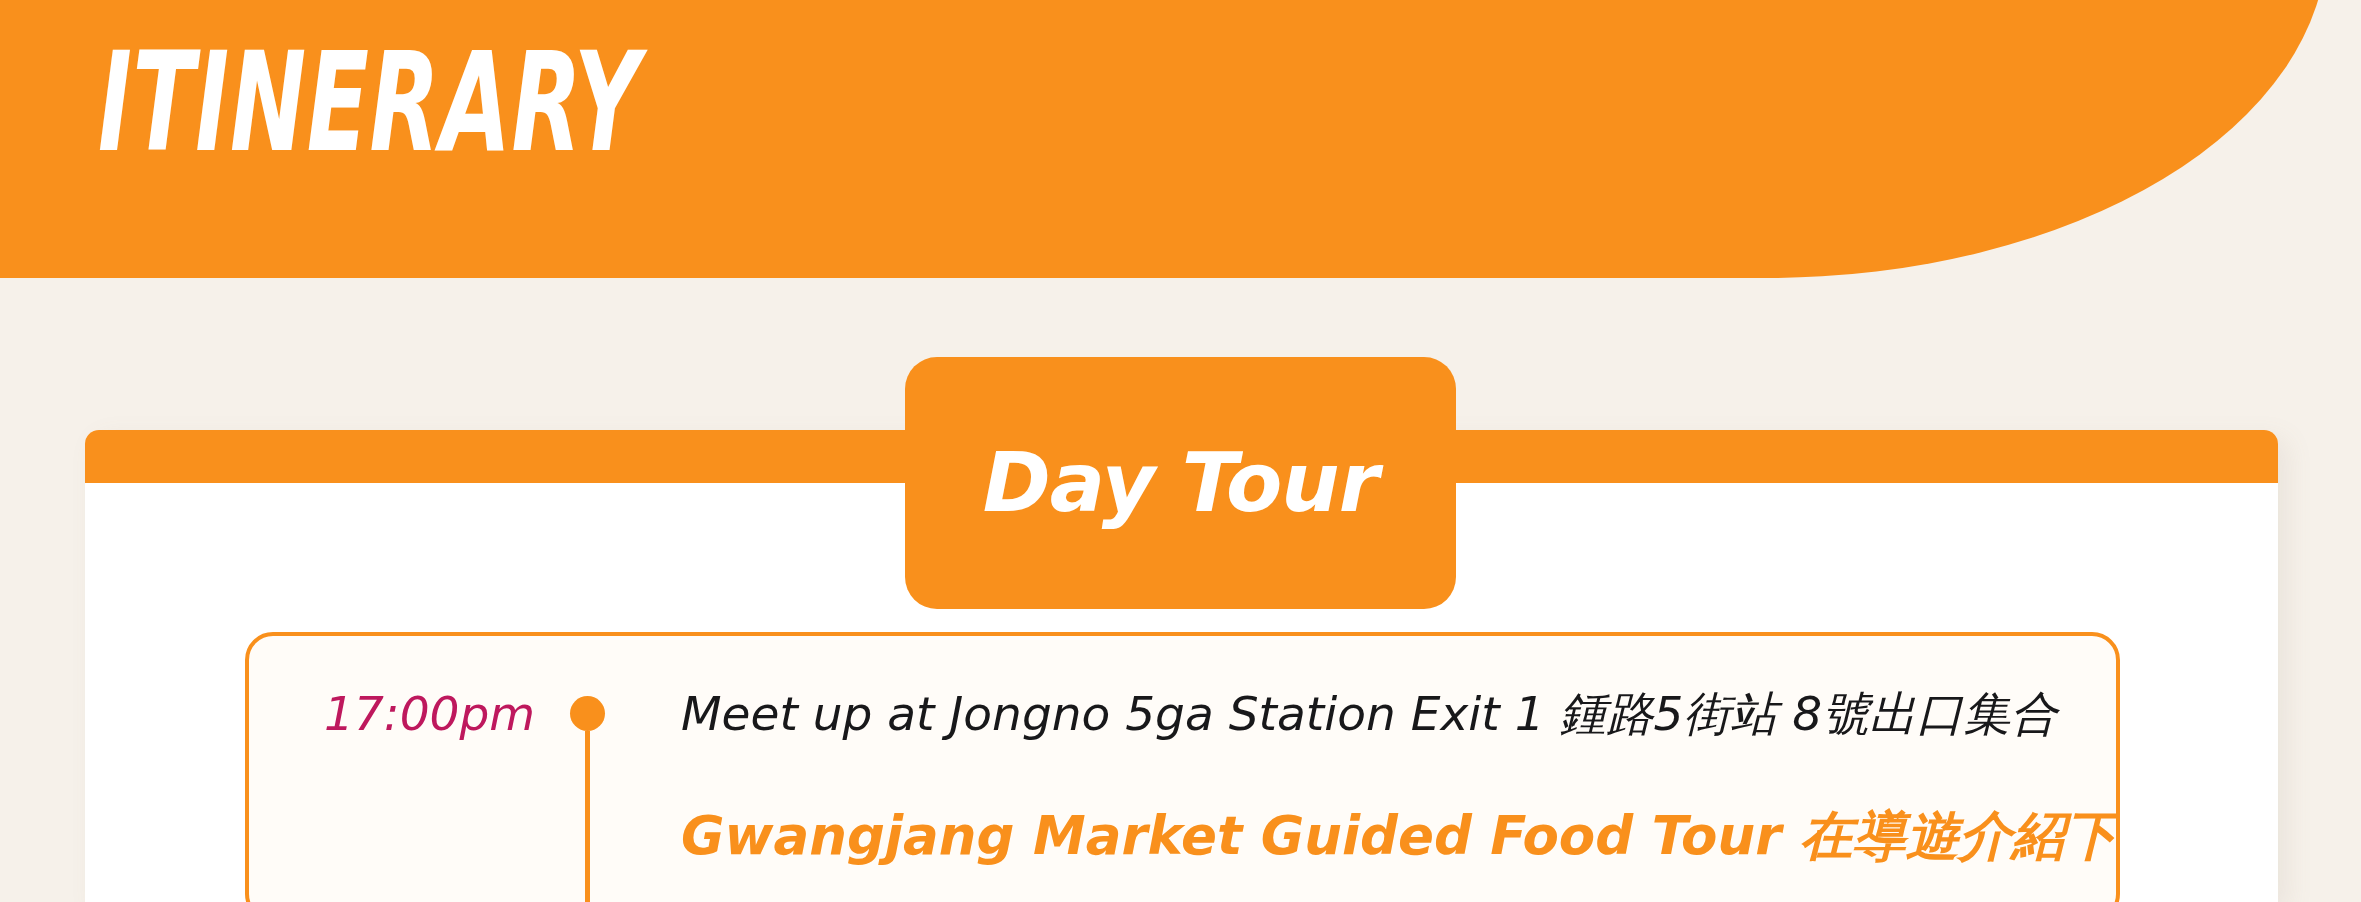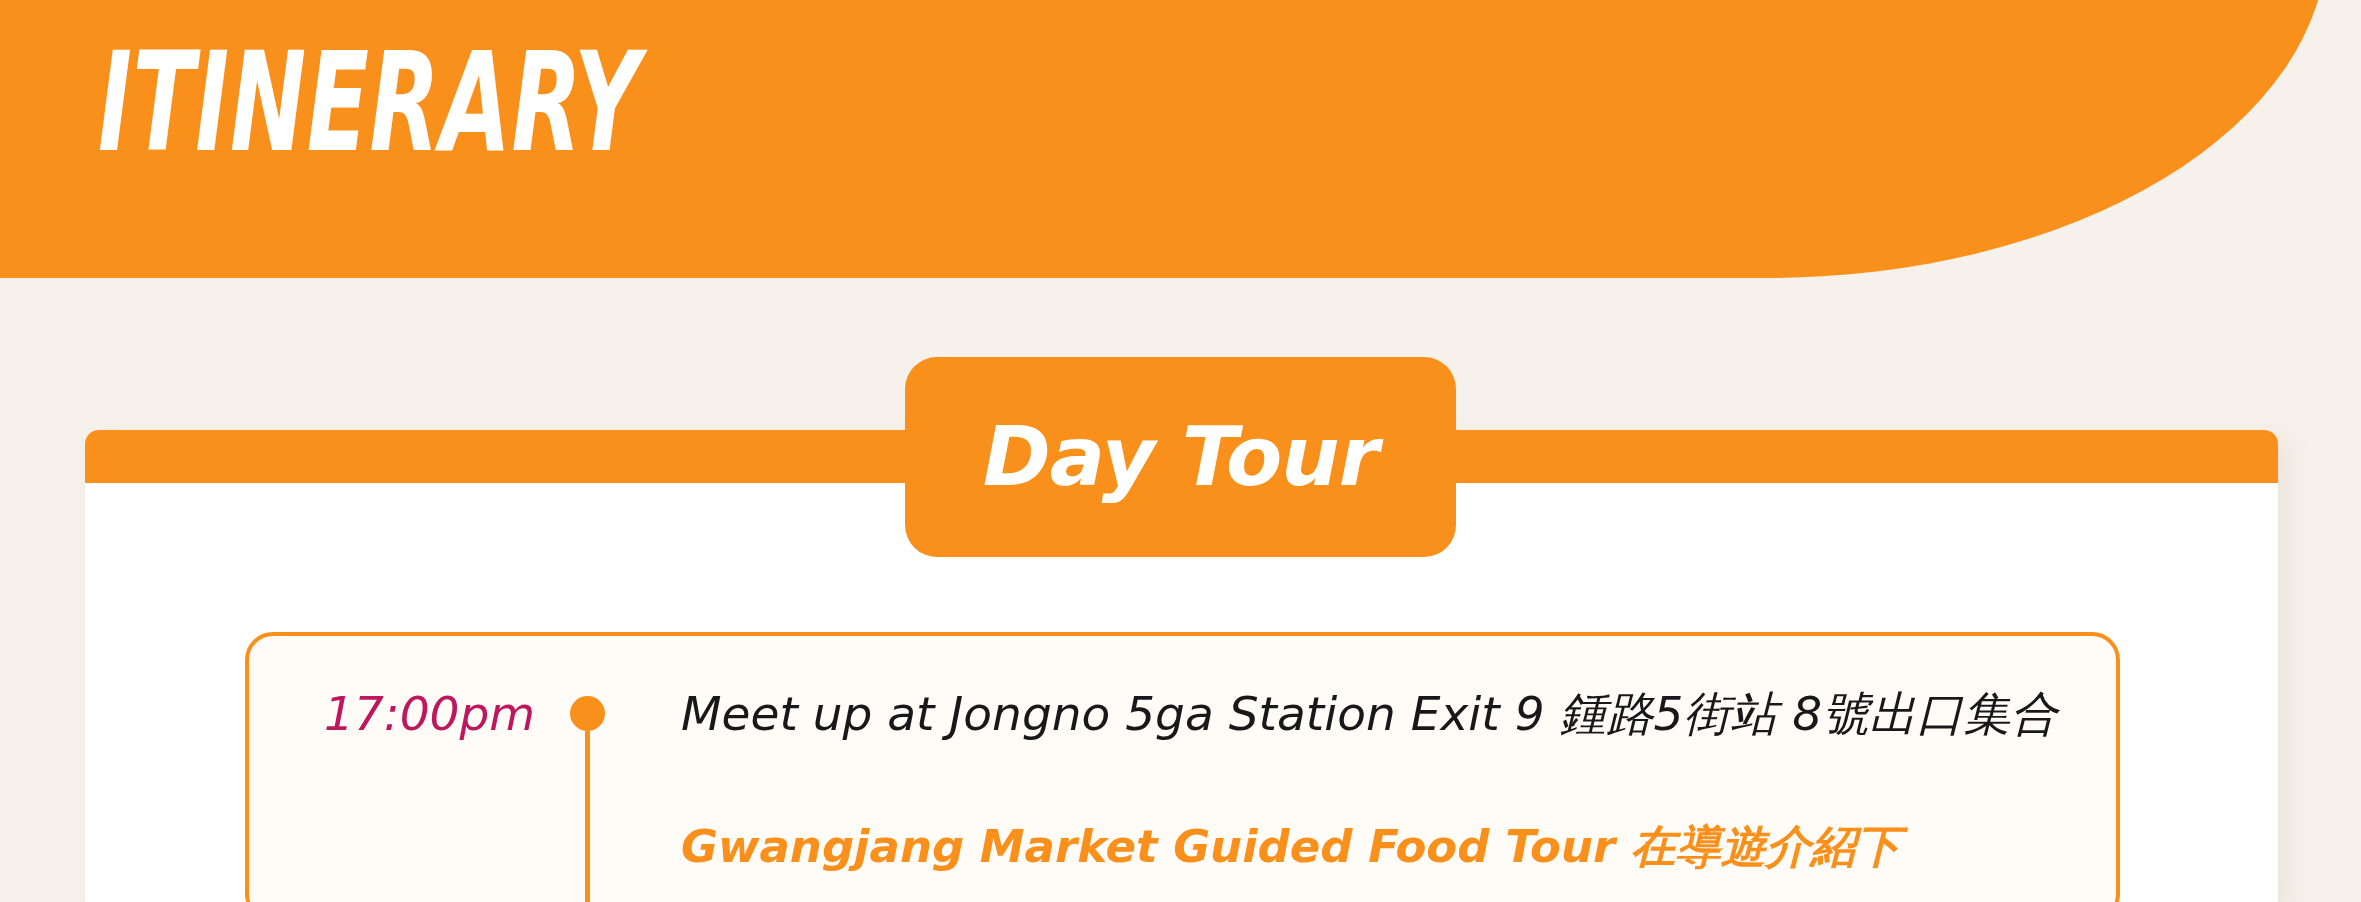--- a/index.html
+++ b/index.html
@@ -86,7 +86,7 @@
     left: 905px;
     top: 357px;
     width: 551px;
-    height: 200px;
+    height: 252px;
     background: #F9901C;
     border-radius: 32px;
     display: flex;

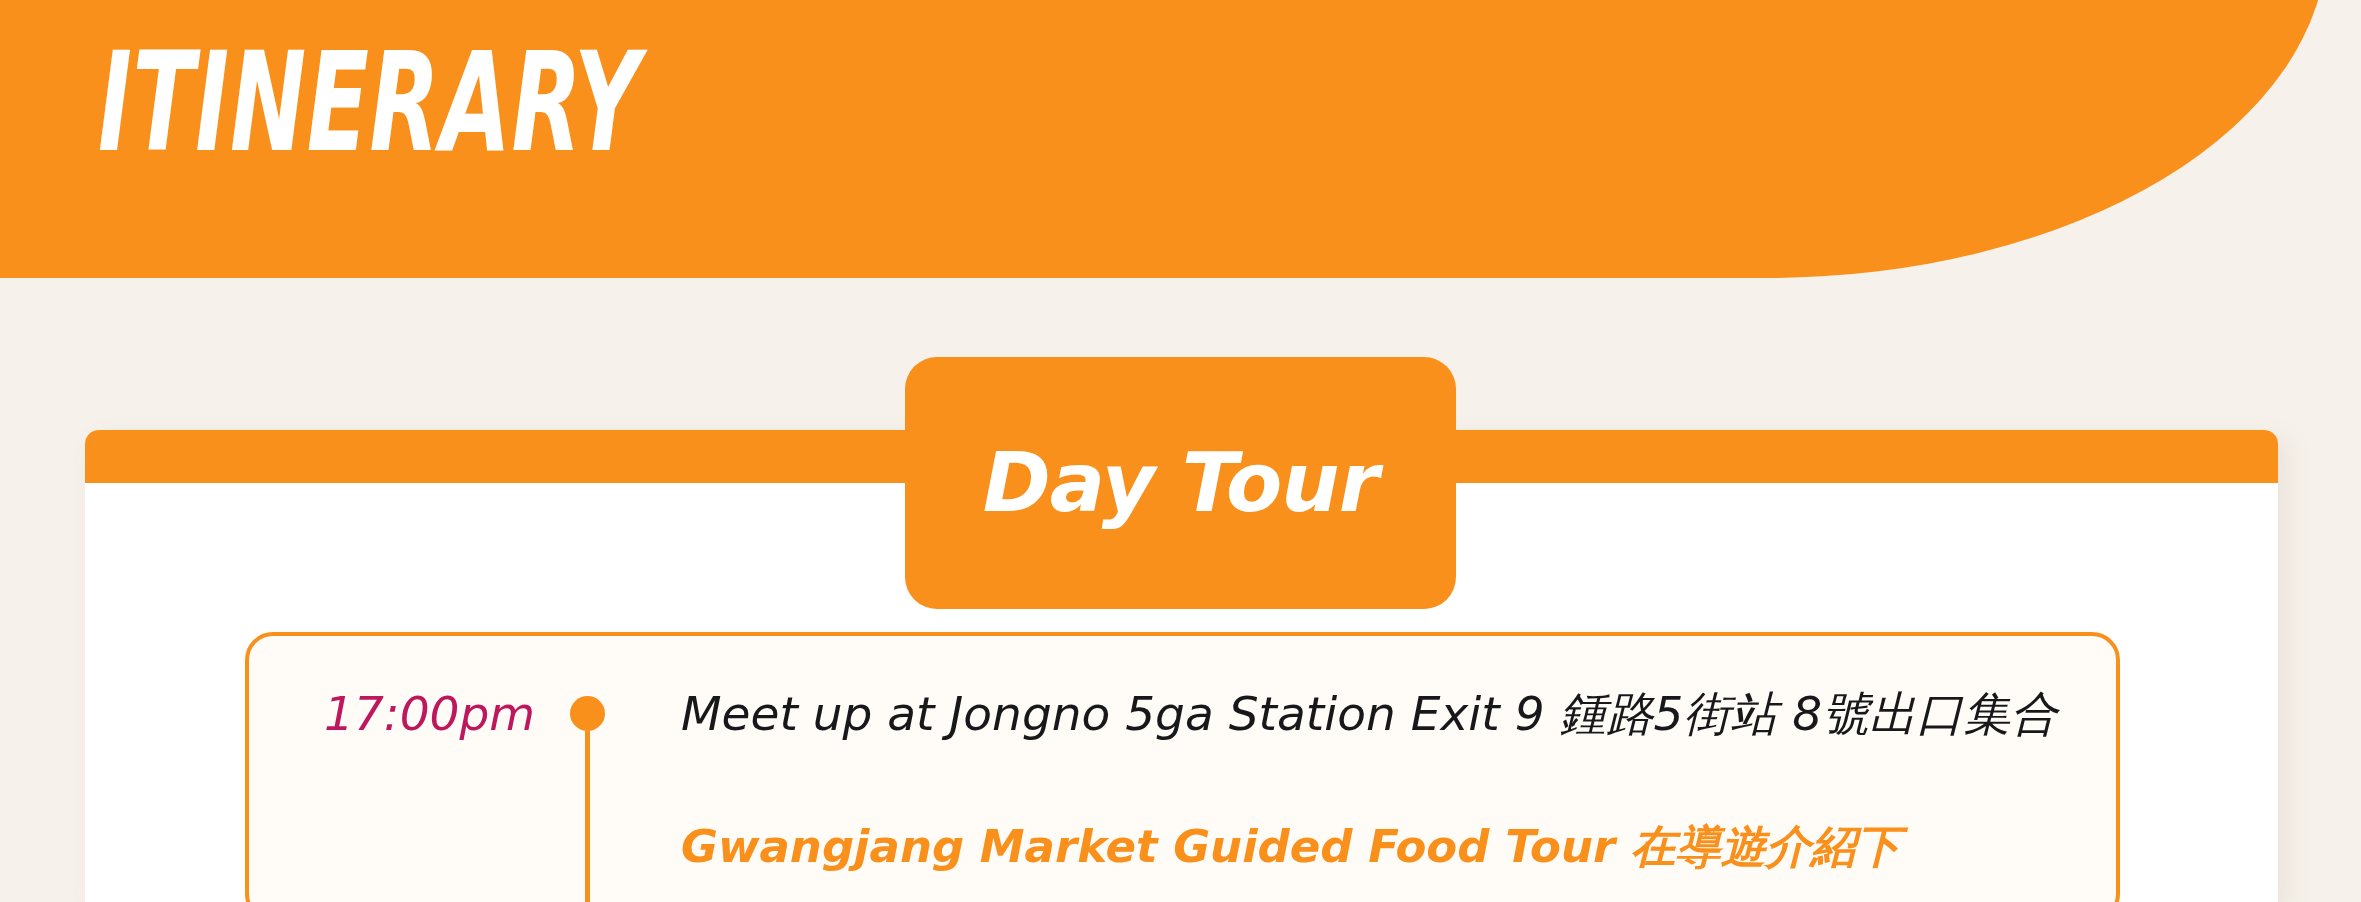--- a/index.html
+++ b/index.html
@@ -211,7 +211,7 @@
 
     <div class="tl-row tl-row-1">
       <span class="tl-time">17:00pm</span>
-      <span class="tl-text tl-text-primary">Meet up at Jongno 5ga Station Exit 9 鍾路5街站 8號出口集合</span>
+      <span class="tl-text tl-text-primary">Meet up at Jongno 5ga Station Exit 1 鍾路5街站 8號出口集合</span>
     </div>
 
     <div class="tl-row tl-row-2">

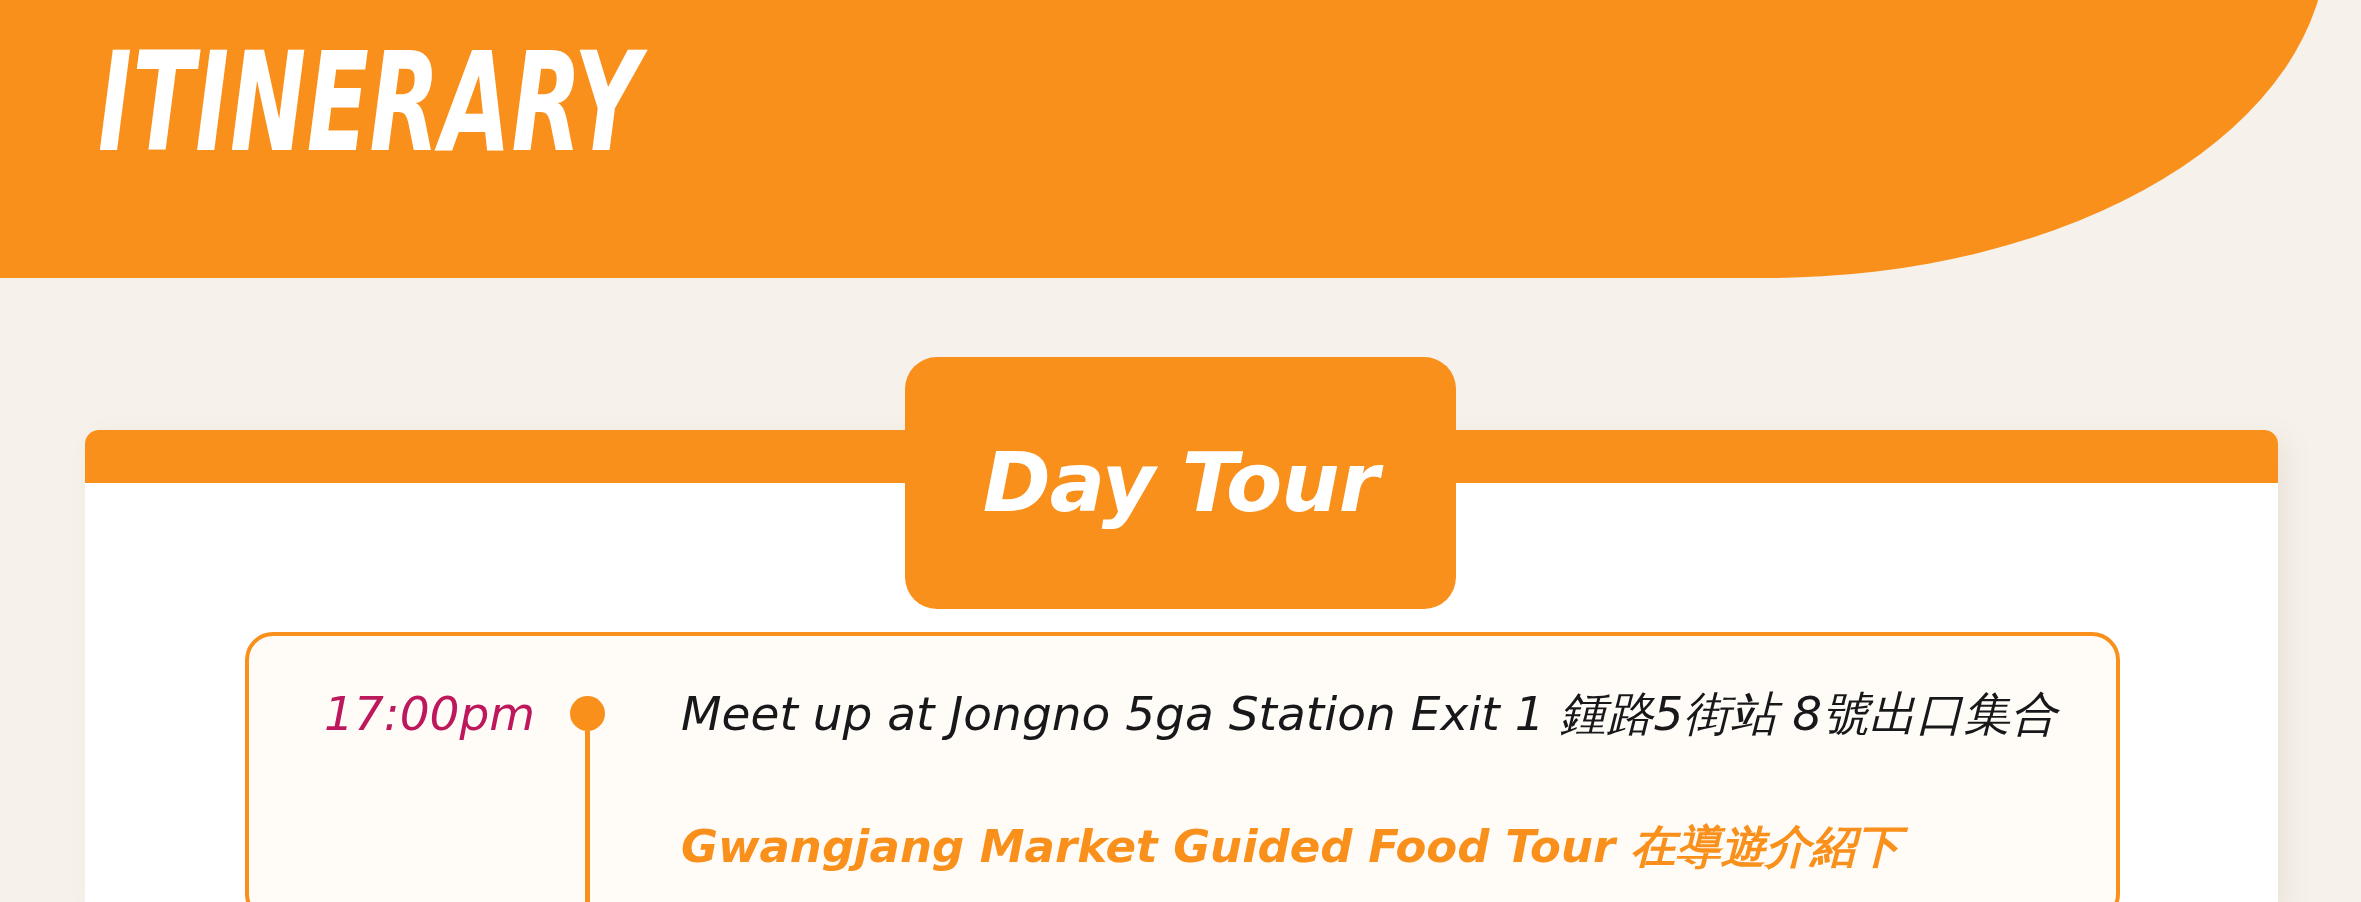--- a/index.html
+++ b/index.html
@@ -183,8 +183,7 @@
     color: #F9901C;
     font-family: "DejaVu Sans", "Liberation Sans", sans-serif;
     font-weight: 700;
-    font-size: 45px;
-    margin-top: 11px;
+    font-size: 53px;
   }
 </style>
 </head>

